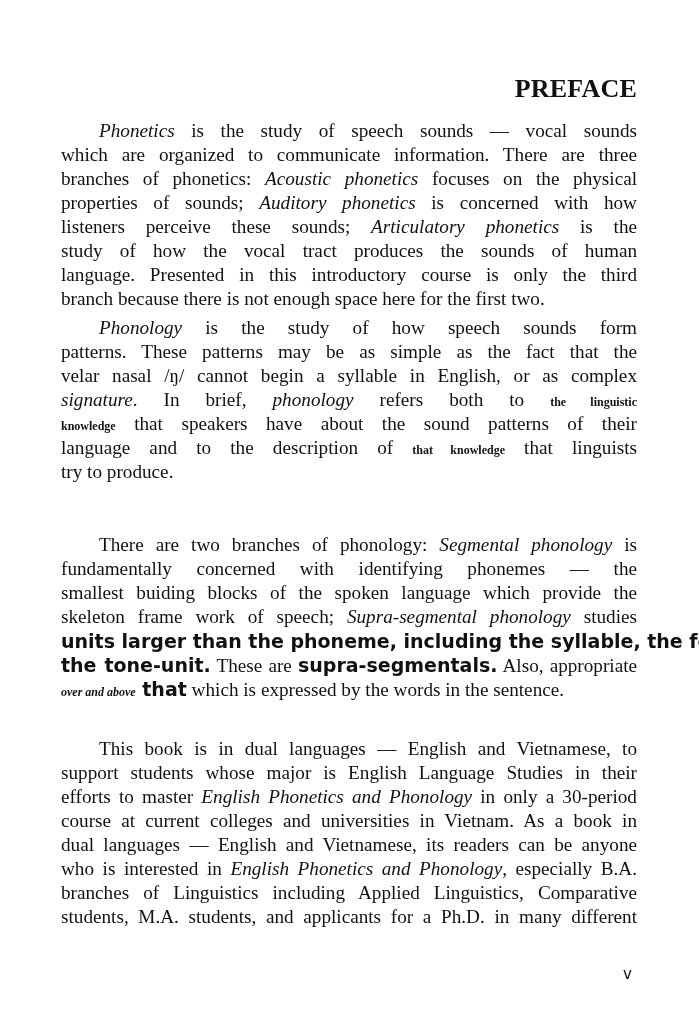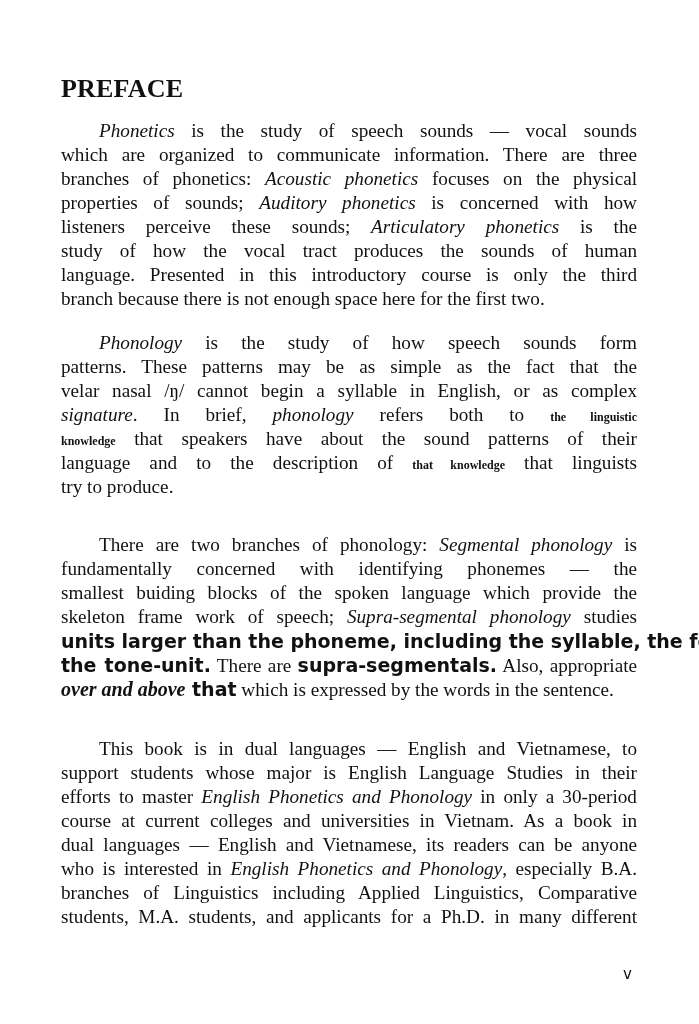--- a/index.html
+++ b/index.html
@@ -11,7 +11,7 @@
   }
   .title {
     position: absolute; left: 0; width: 576px; top: 74px;
-    text-align: left; font-weight: bold; font-size: 26px;
+    text-align: right; font-weight: bold; font-size: 26px;
     font-family: "Liberation Serif", serif; letter-spacing: 0.2px;
   }
   .para { position: absolute; left: 0; width: 576px; }

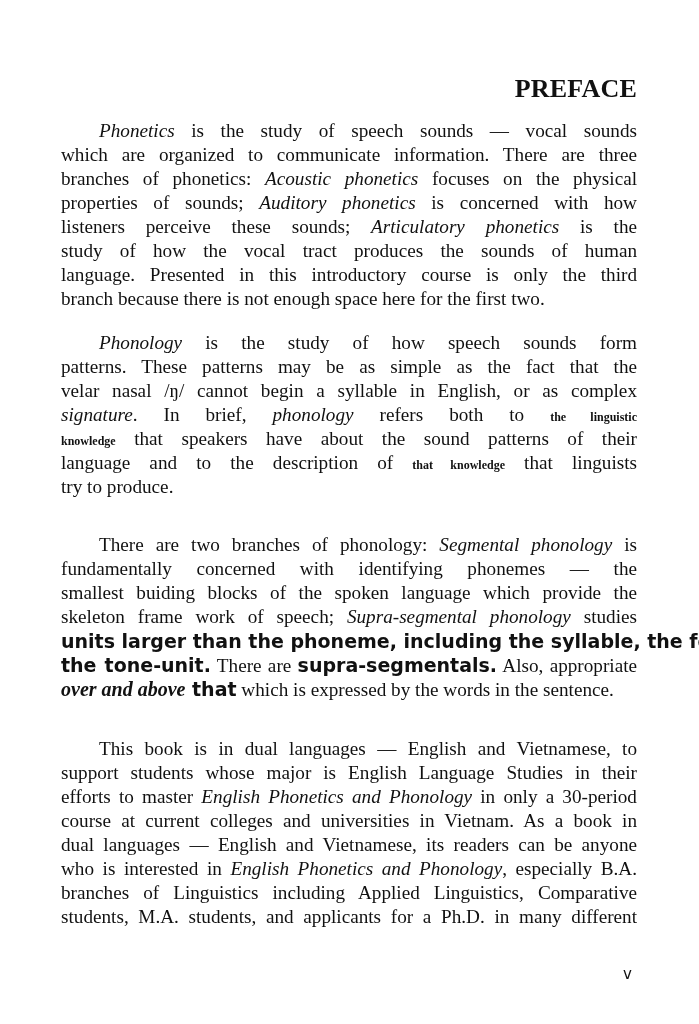--- a/index.html
+++ b/index.html
@@ -47,7 +47,7 @@
     <span class="line last">branch because there is not enough space here for the first two.</span>
   </div>
 
-  <div class="para" style="top:331px;">
+  <div class="para" style="top:316px;">
     <span class="line indent"><i>Phonology</i><span> is the study of how speech sounds form</span></span>
     <span class="line">patterns. These patterns may be as simple as the fact that the</span>
     <span class="line">velar nasal /ŋ/ cannot begin a syllable in English, or as complex</span>

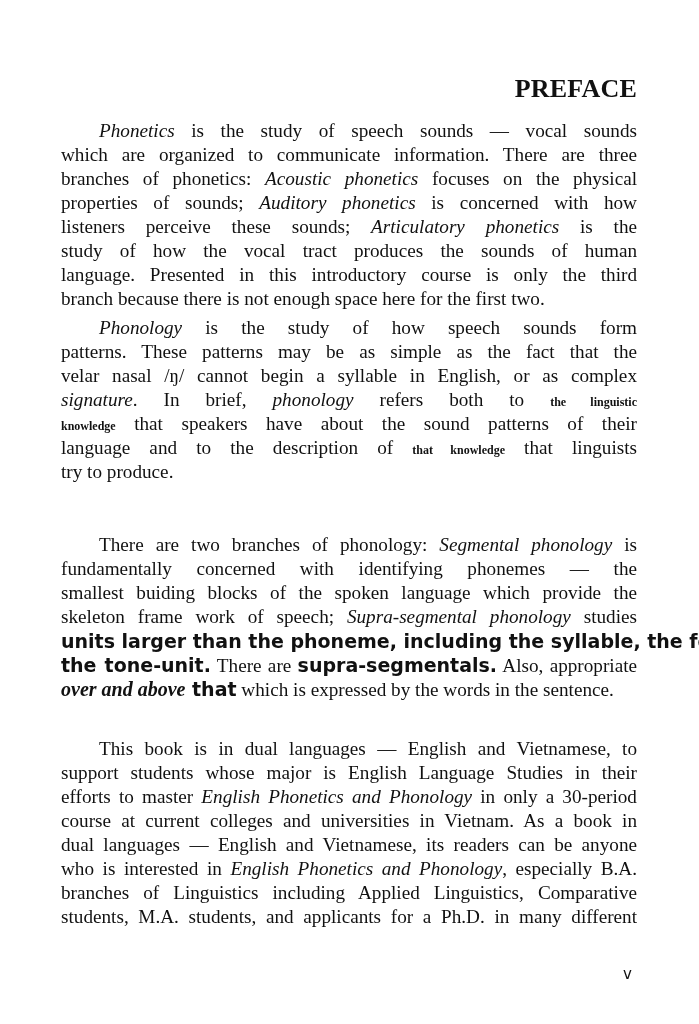--- a/index.html
+++ b/index.html
@@ -63,7 +63,7 @@
     <span class="line">smallest buiding blocks of the spoken language which provide the</span>
     <span class="line"><span>skeleton frame work of speech; </span><i>Supra-segmental phonology</i><span> studies</span></span>
     <span class="line sans">units larger than the phoneme, including the syllable, the foot, and</span>
-    <span class="line"><span class="sans">the tone-unit.</span><span> There are </span><span class="sans">supra-segmentals.</span><span> Also, appropriate</span></span>
+    <span class="line"><span class="sans">the tone-unit.</span><span> These are </span><span class="sans">supra-segmentals.</span><span> Also, appropriate</span></span>
     <span class="line last"><span class="bi">over and above</span><span class="sans"> that</span><span> which is expressed by the words in the sentence.</span></span>
   </div>
 

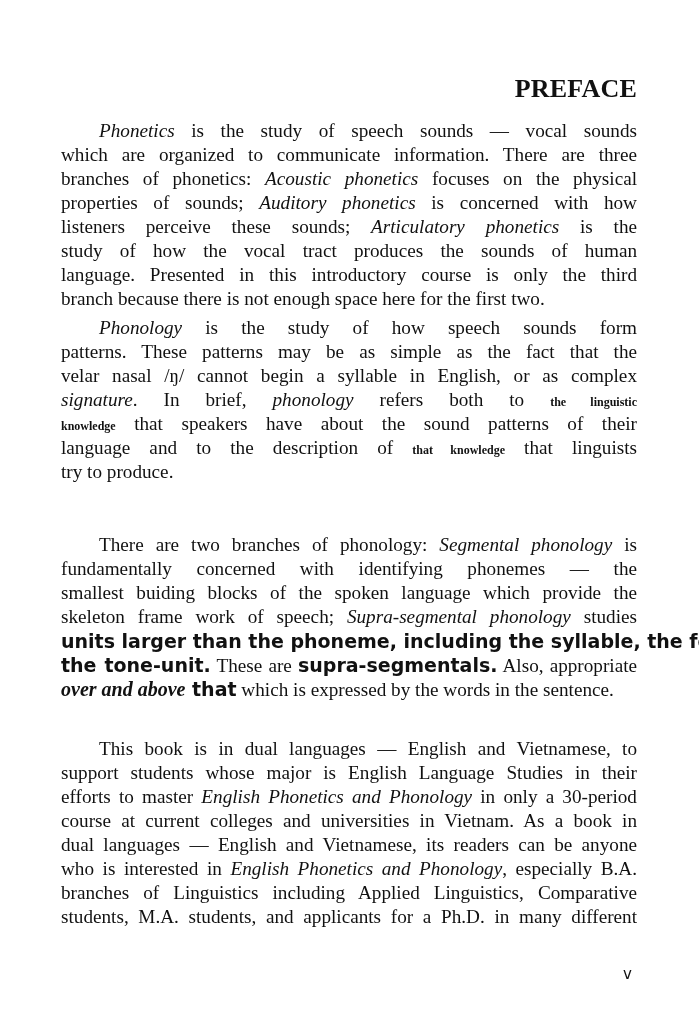--- a/index.html
+++ b/index.html
@@ -24,7 +24,7 @@
   .sans { font-family: "DejaVu Sans", sans-serif; font-size: 19px; font-weight: bold; }
   .bsm { font-weight: bold; font-size: 12px; }
   .u { }
-  .bi { font-weight: bold; font-style: italic; font-size: 20px; }
+  .bi { font-weight: bold; font-style: italic; font-size: 12px; }
   .pagenum {
     position: absolute; left: 623px; top: 965px;
     font-family: "DejaVu Sans", sans-serif; font-size: 15px; color: #111;

